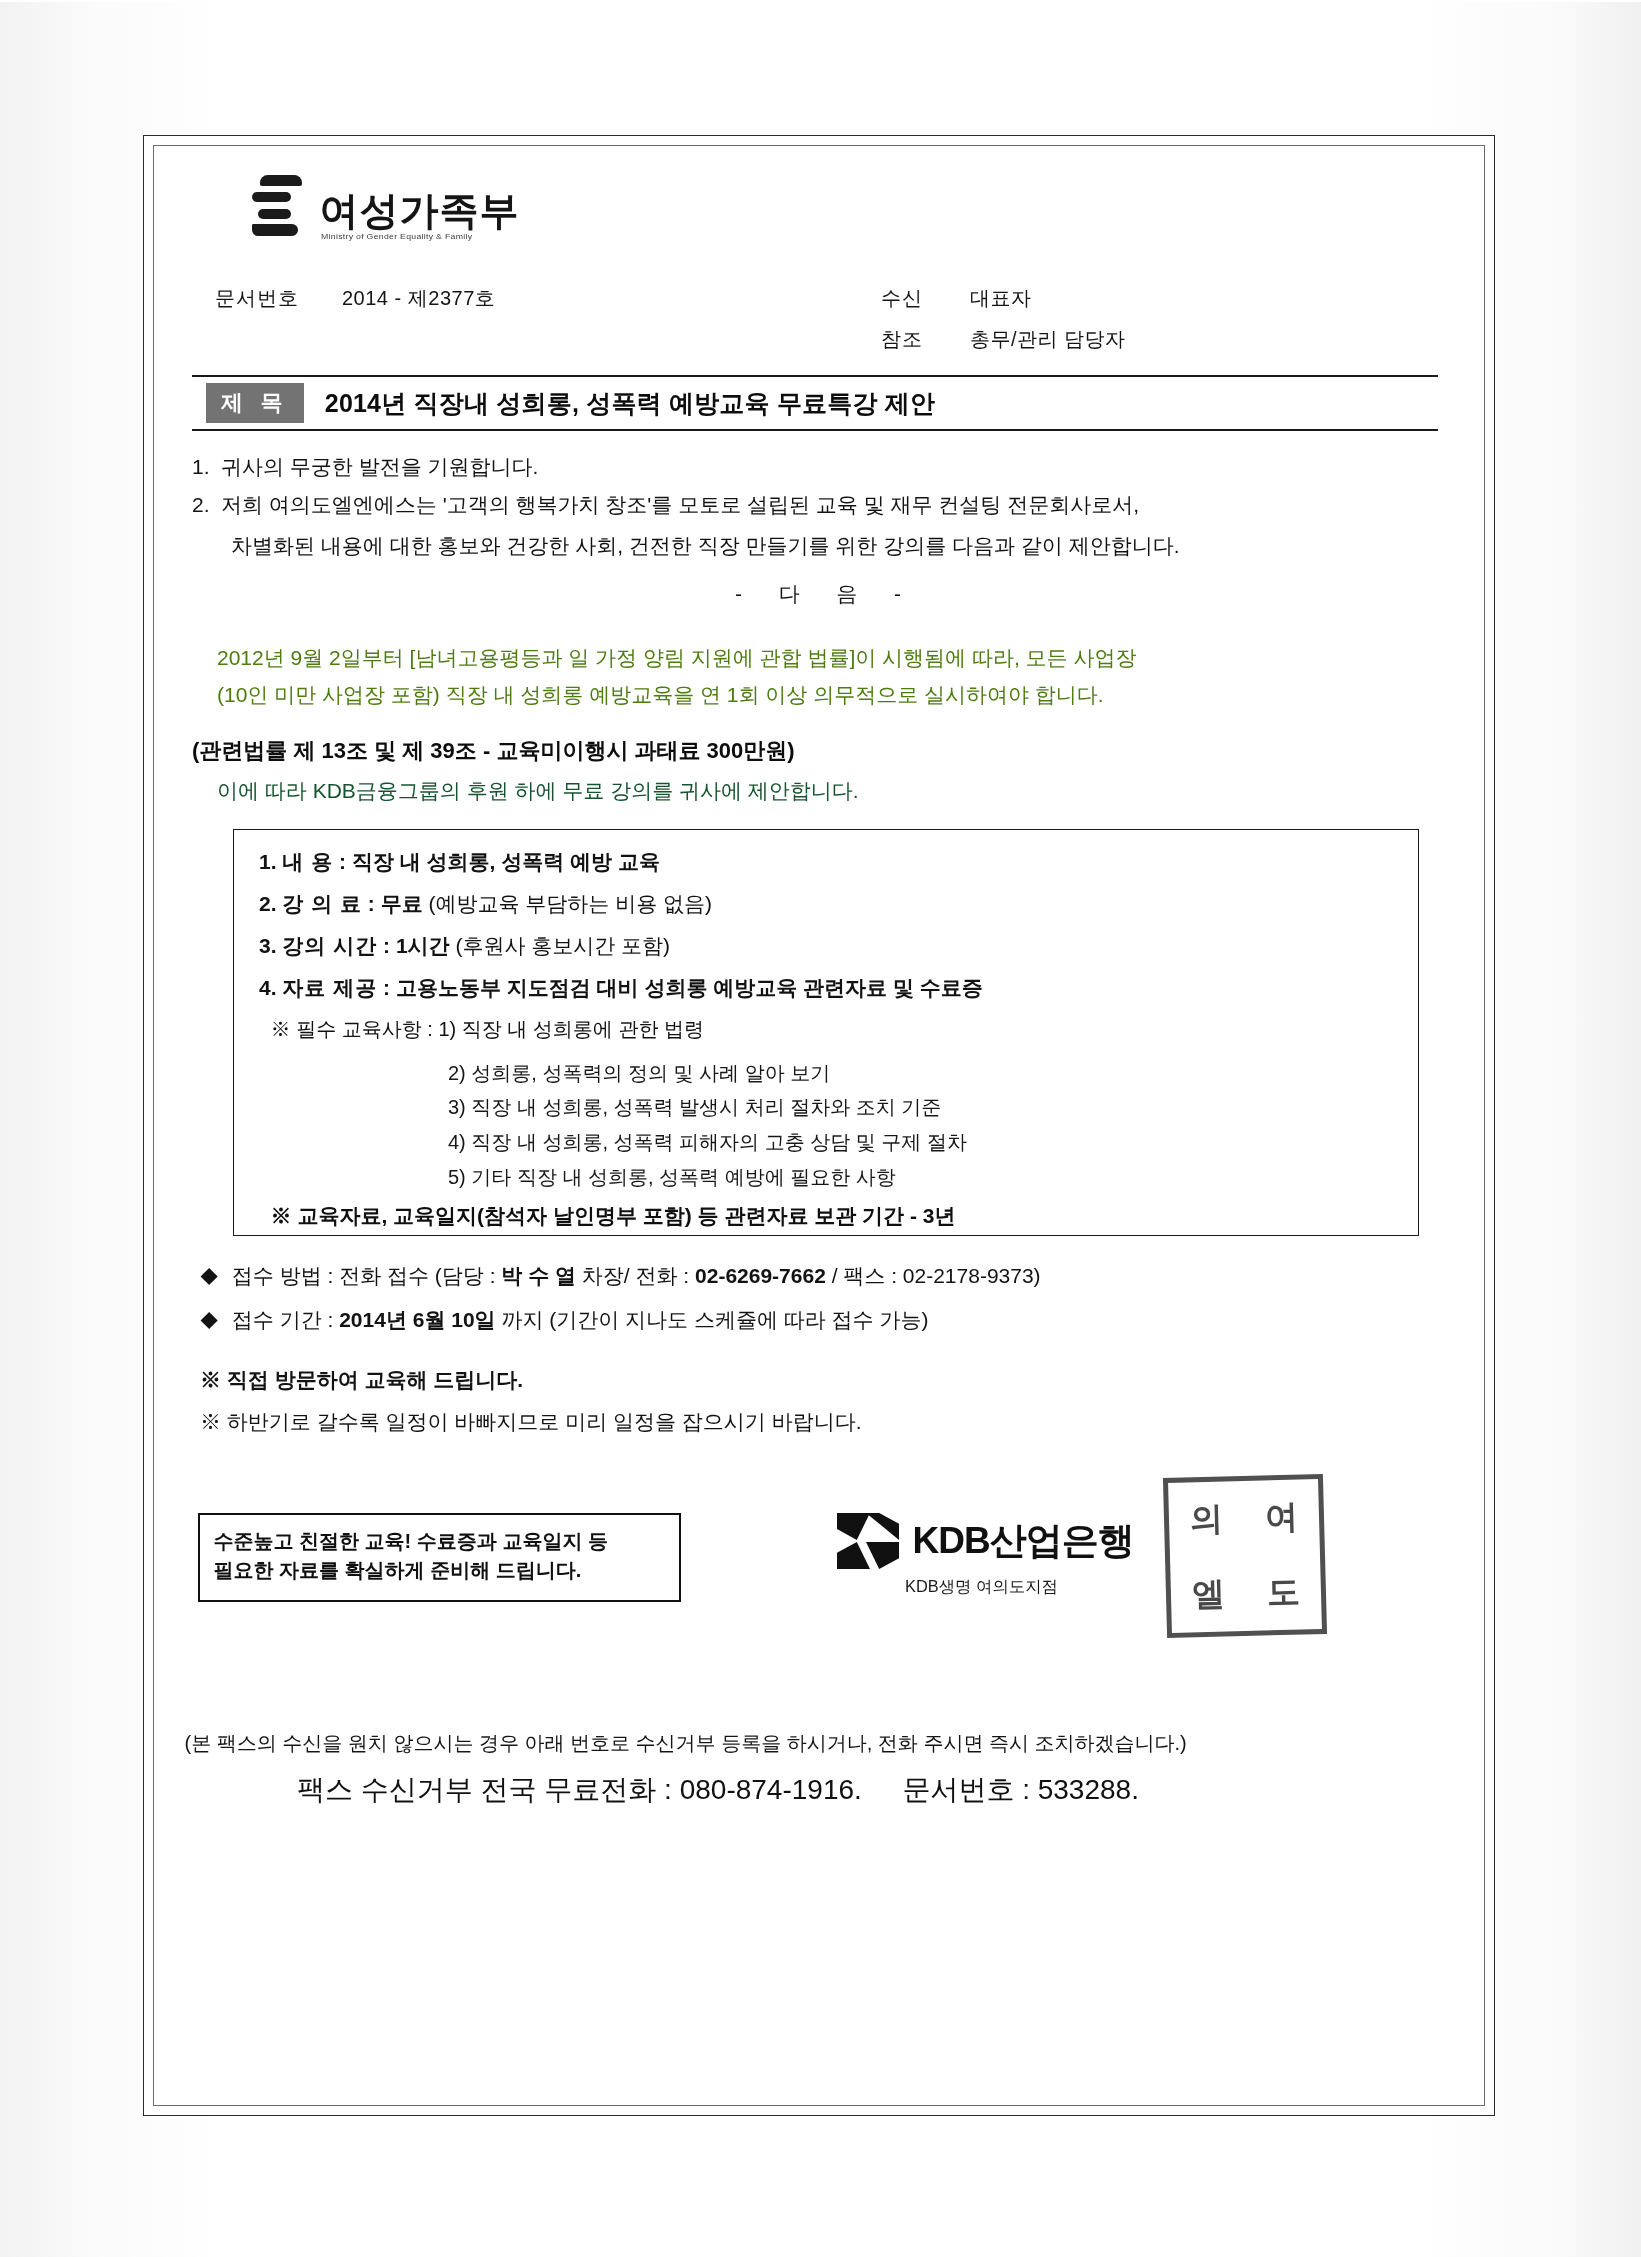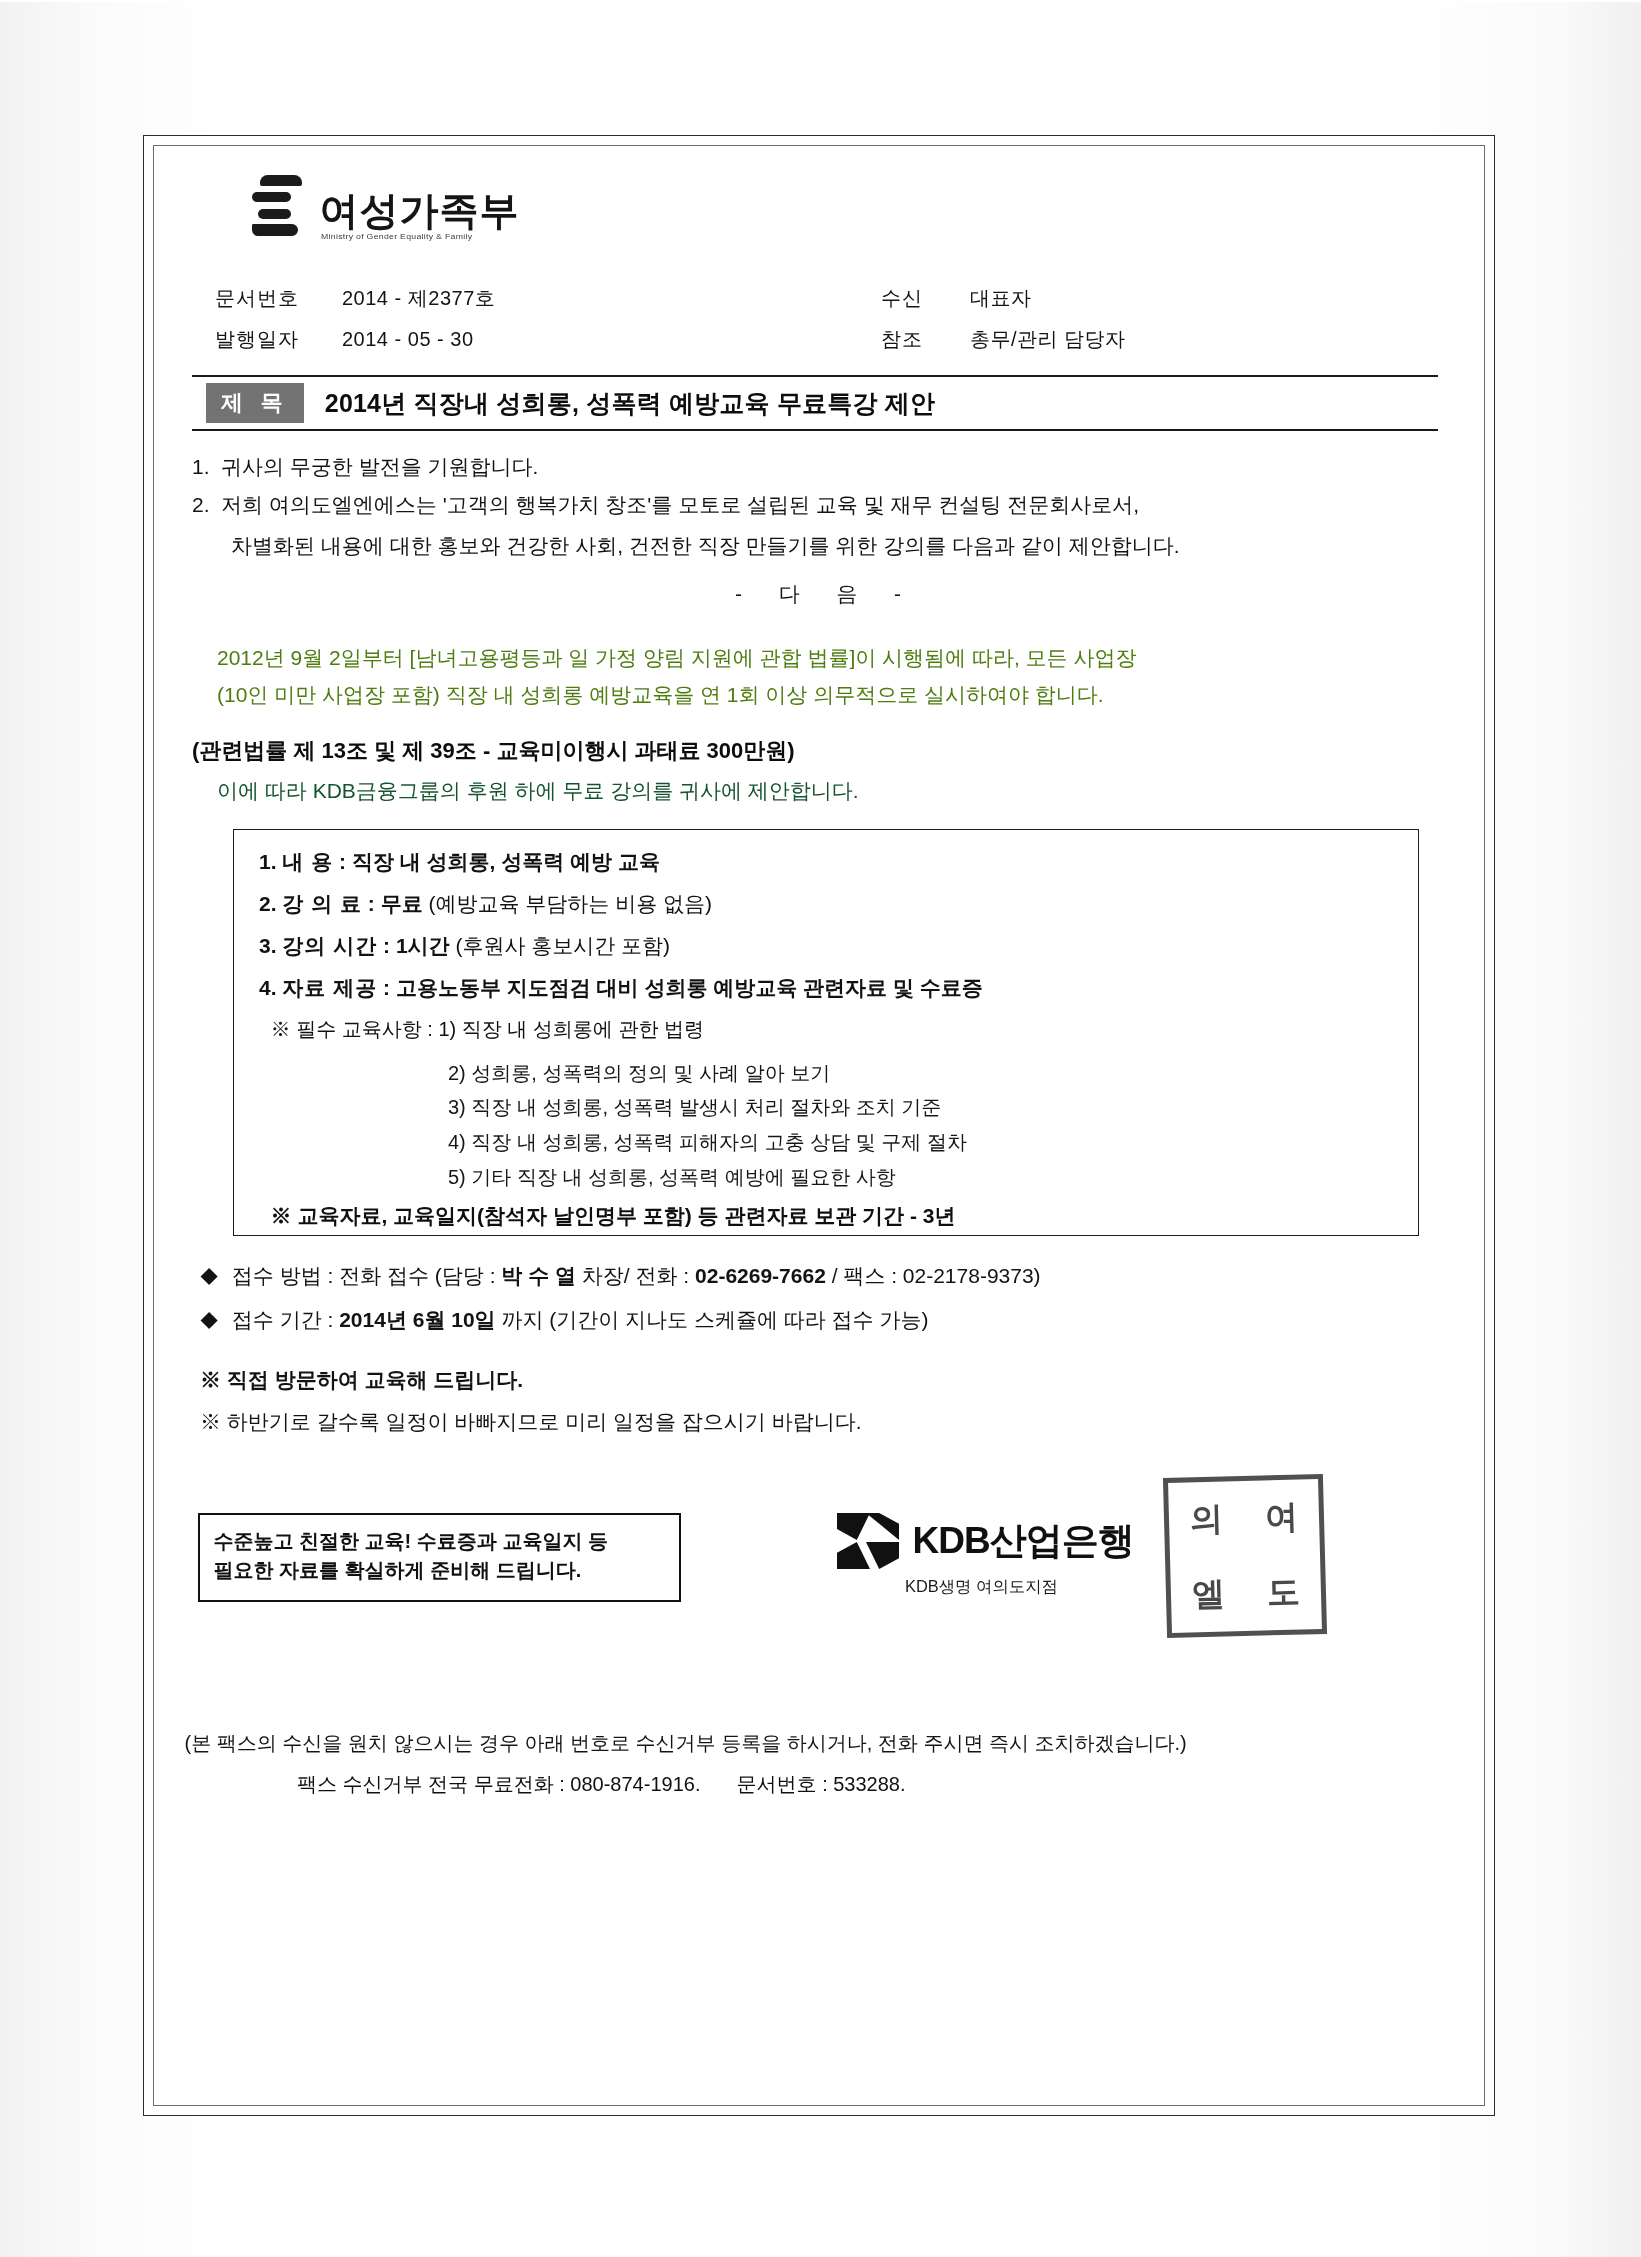--- a/index.html
+++ b/index.html
@@ -367,10 +367,6 @@
           <div class="meta-label">문서번호</div>
           <div class="meta-value">2014 - 제2377호</div>
         </div>
-        <div class="meta-row">
-          <div class="meta-label">발행일자</div>
-          <div class="meta-value">2014 - 05 - 30</div>
-        </div>
         <div class="meta-right">
           <div class="meta-row">
             <div class="meta-label">수신</div>

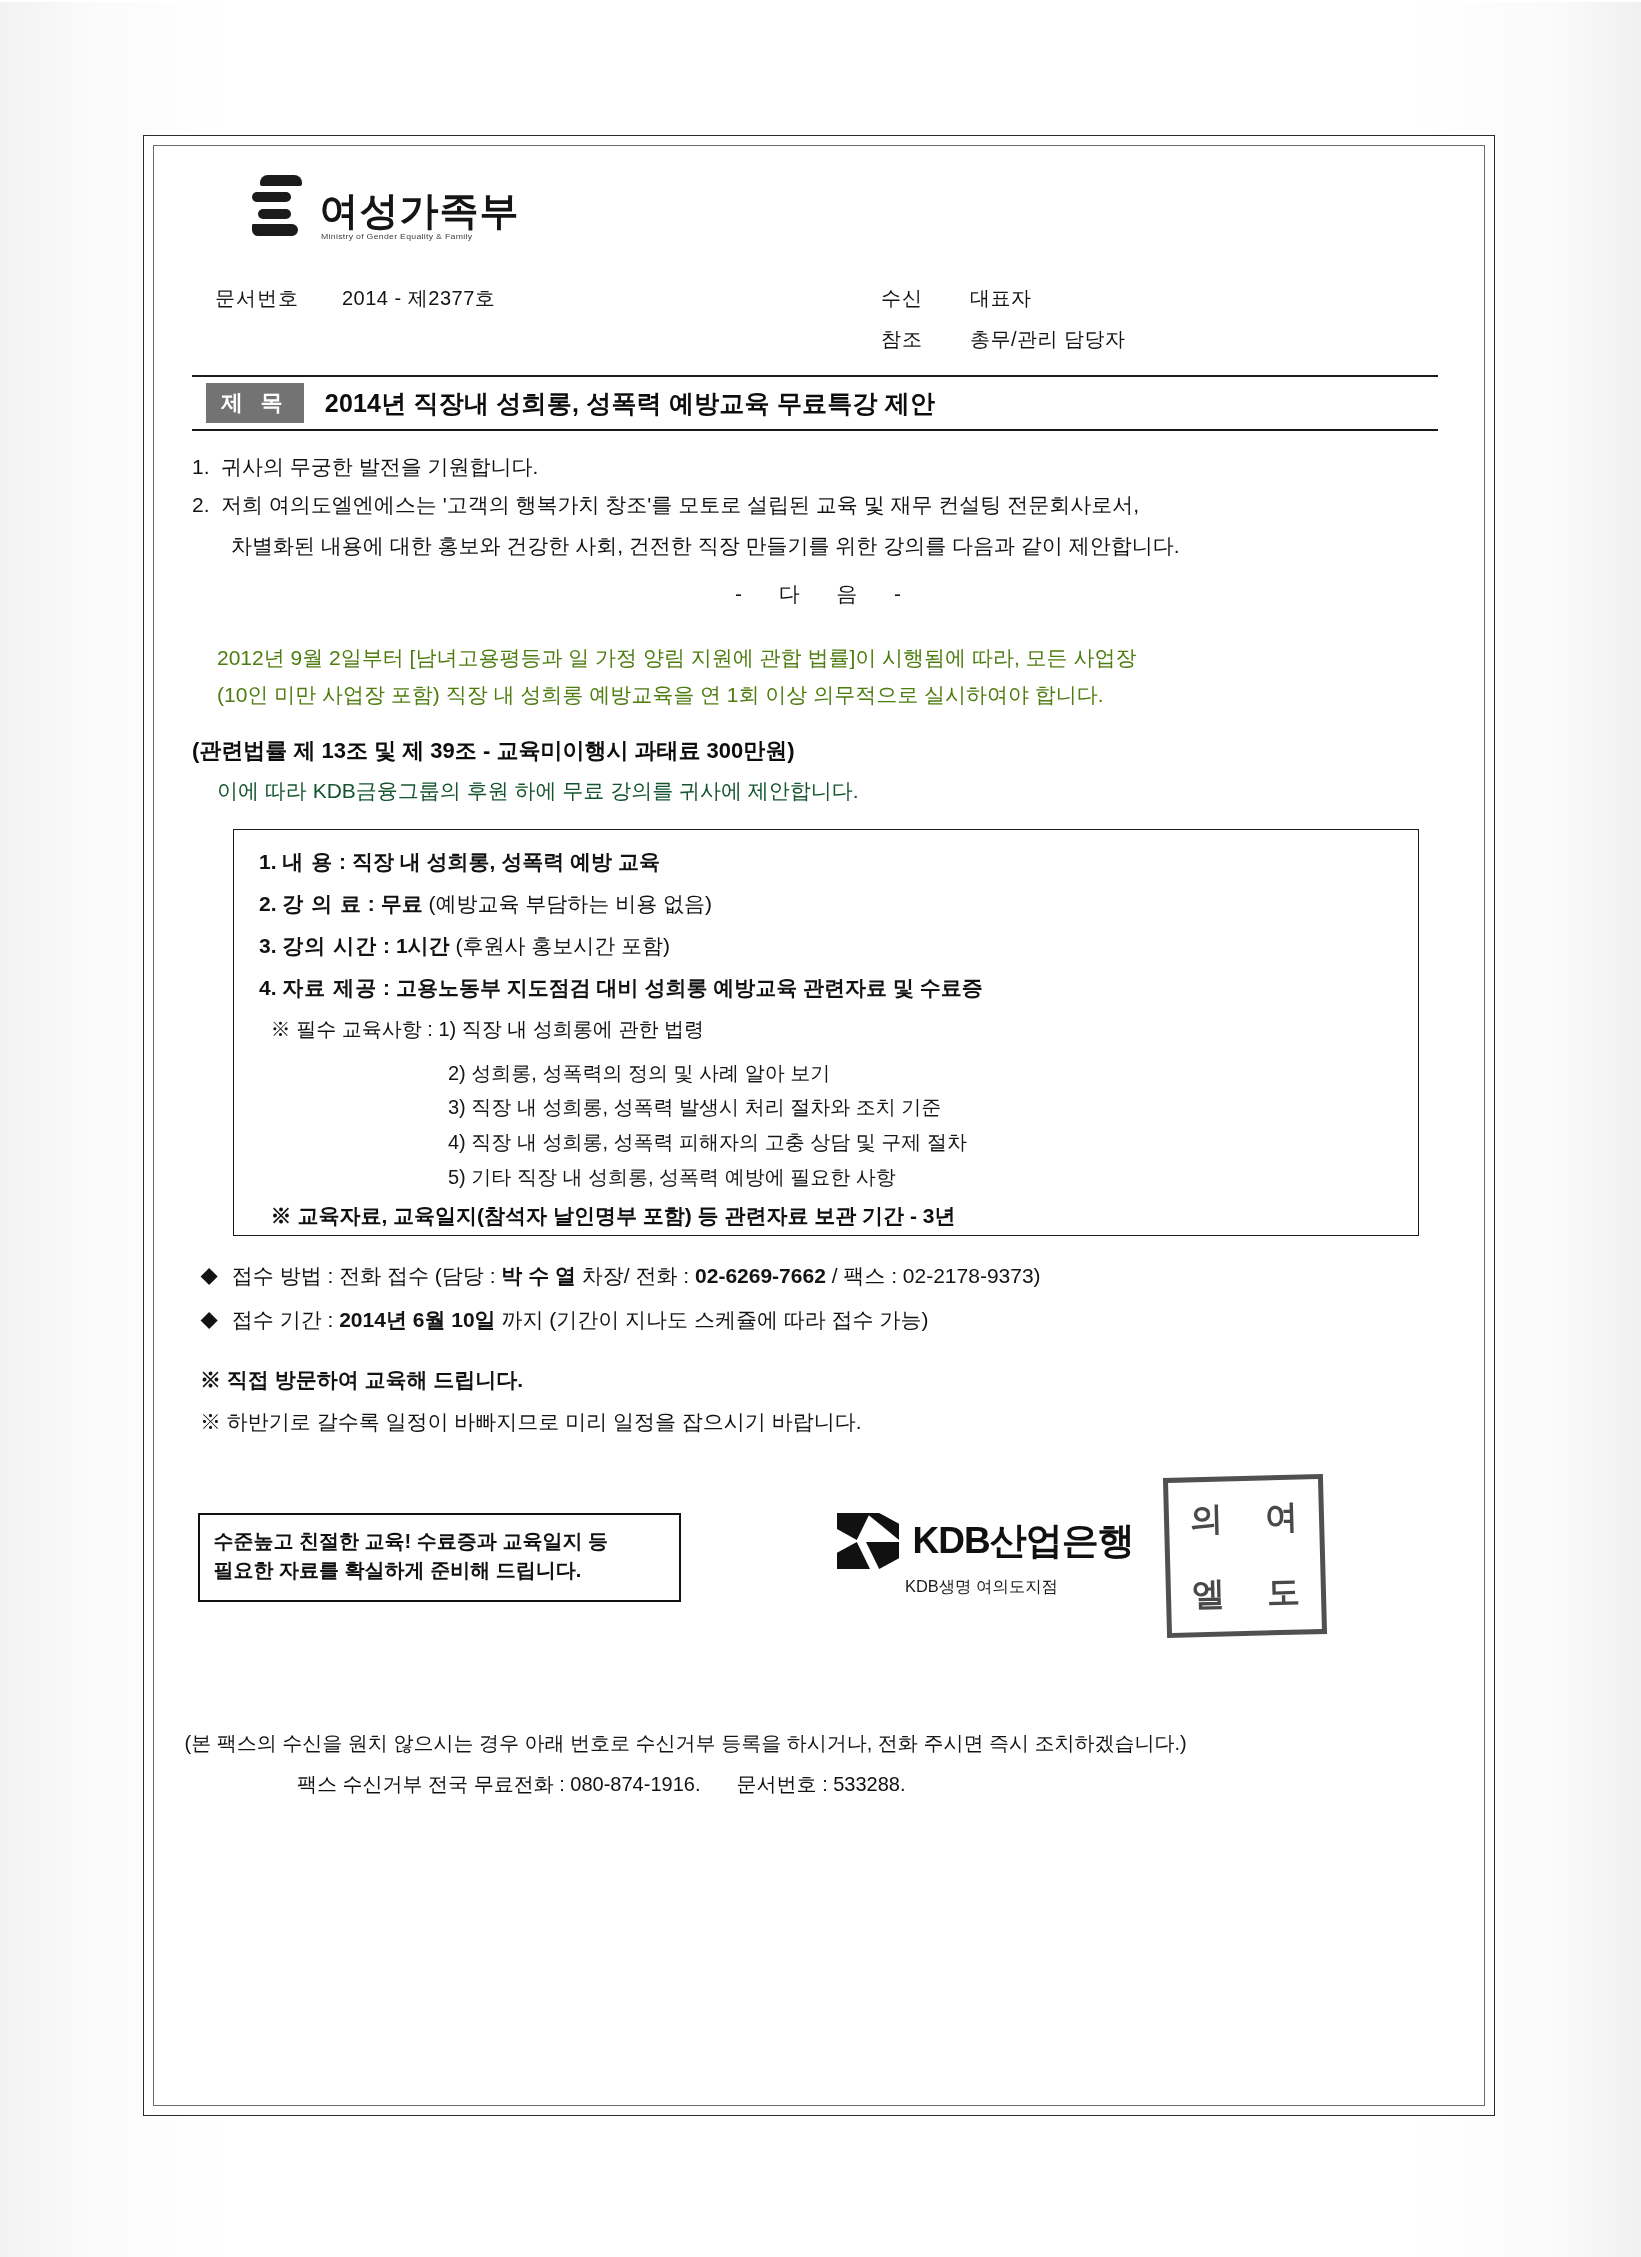--- a/index.html
+++ b/index.html
@@ -337,7 +337,7 @@
     position: absolute;
     left: 126px;
     top: 1610px;
-    font-size: 20px;
+    font-size: 28px;
     color: #101010;
   }
   .footer2 .gap { display: inline-block; width: 25px; }

